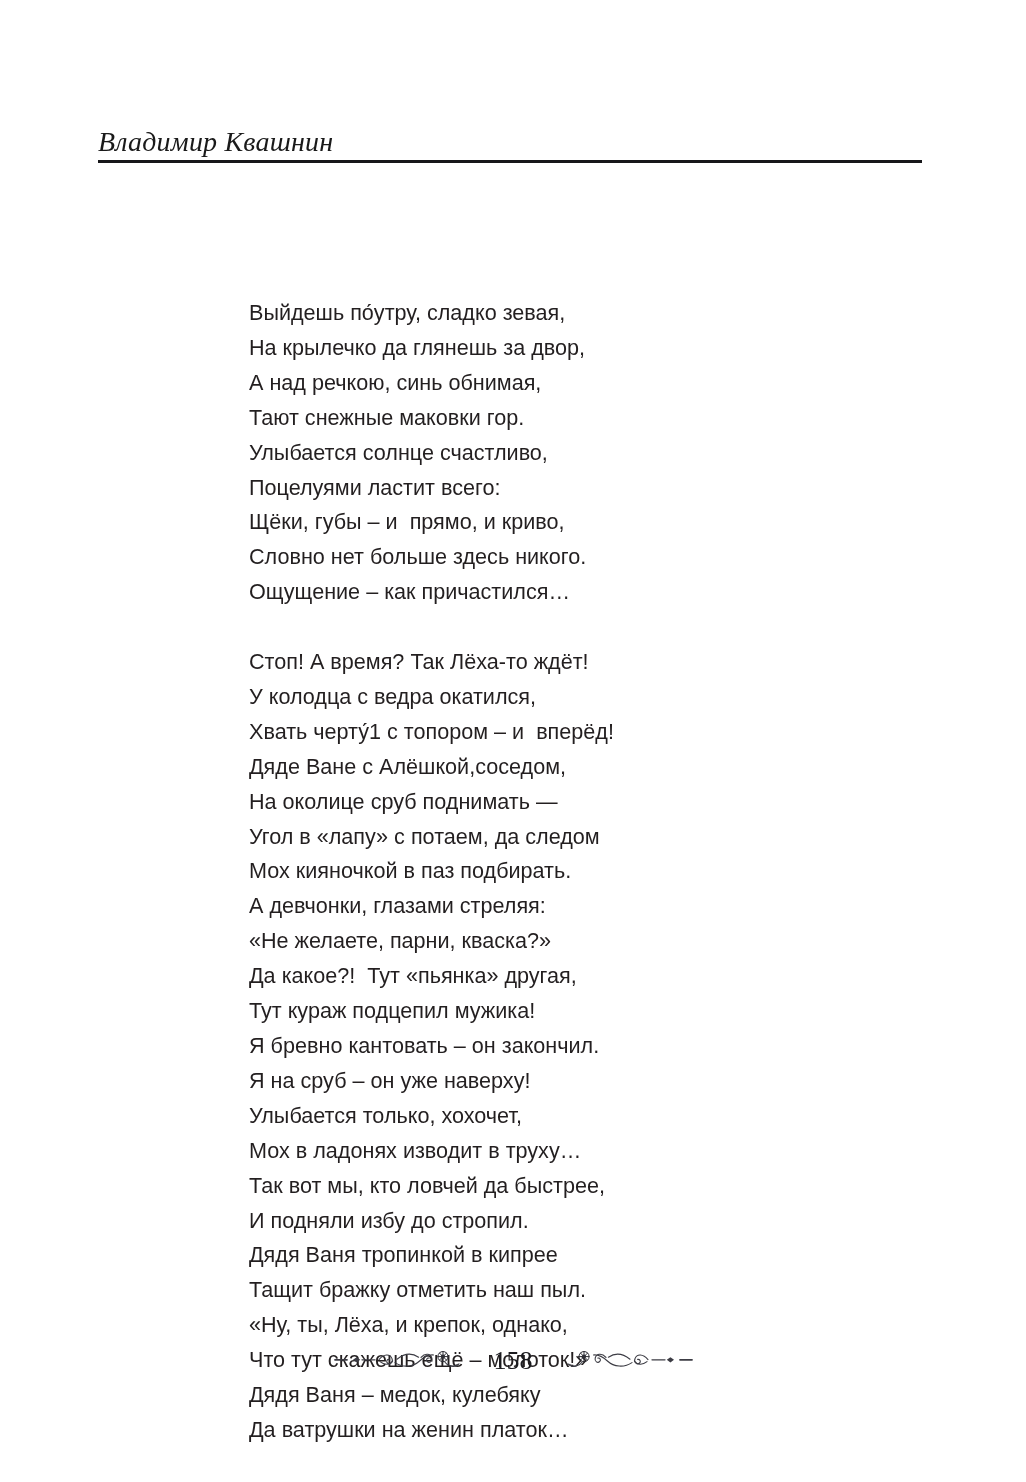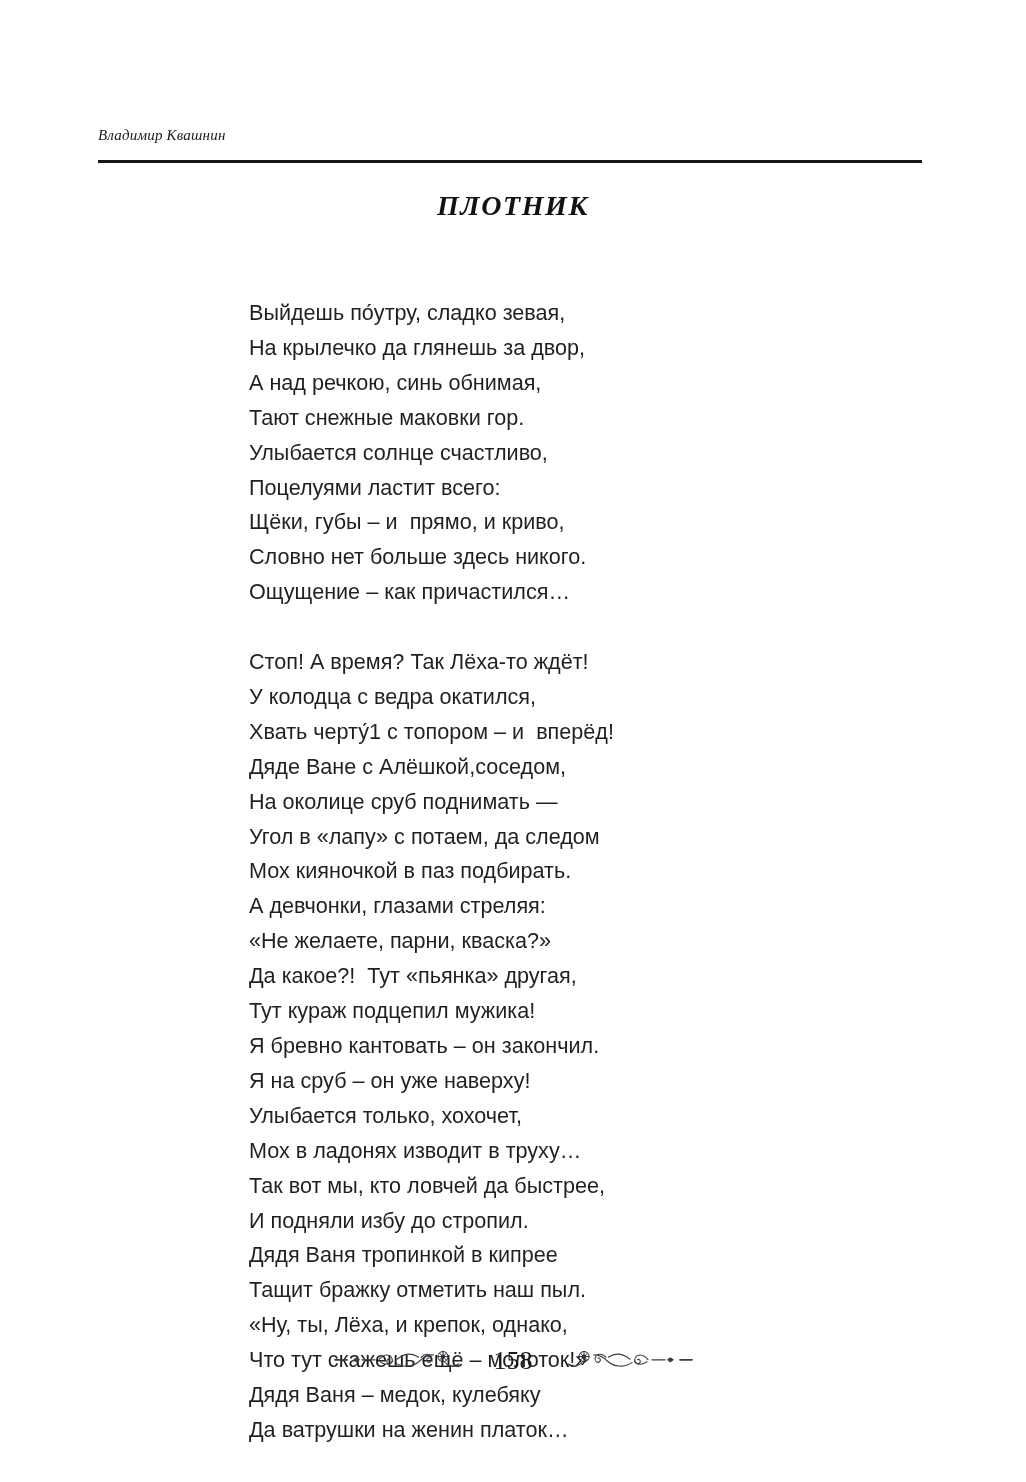--- a/index.html
+++ b/index.html
@@ -31,7 +31,7 @@
   .running-head-name {
     font-family: "Liberation Serif", "DejaVu Serif", serif;
     font-style: italic;
-    font-size: 15px;
+    font-size: 28px;
     letter-spacing: 0.2px;
     color: #1a1a1a;
     white-space: pre;

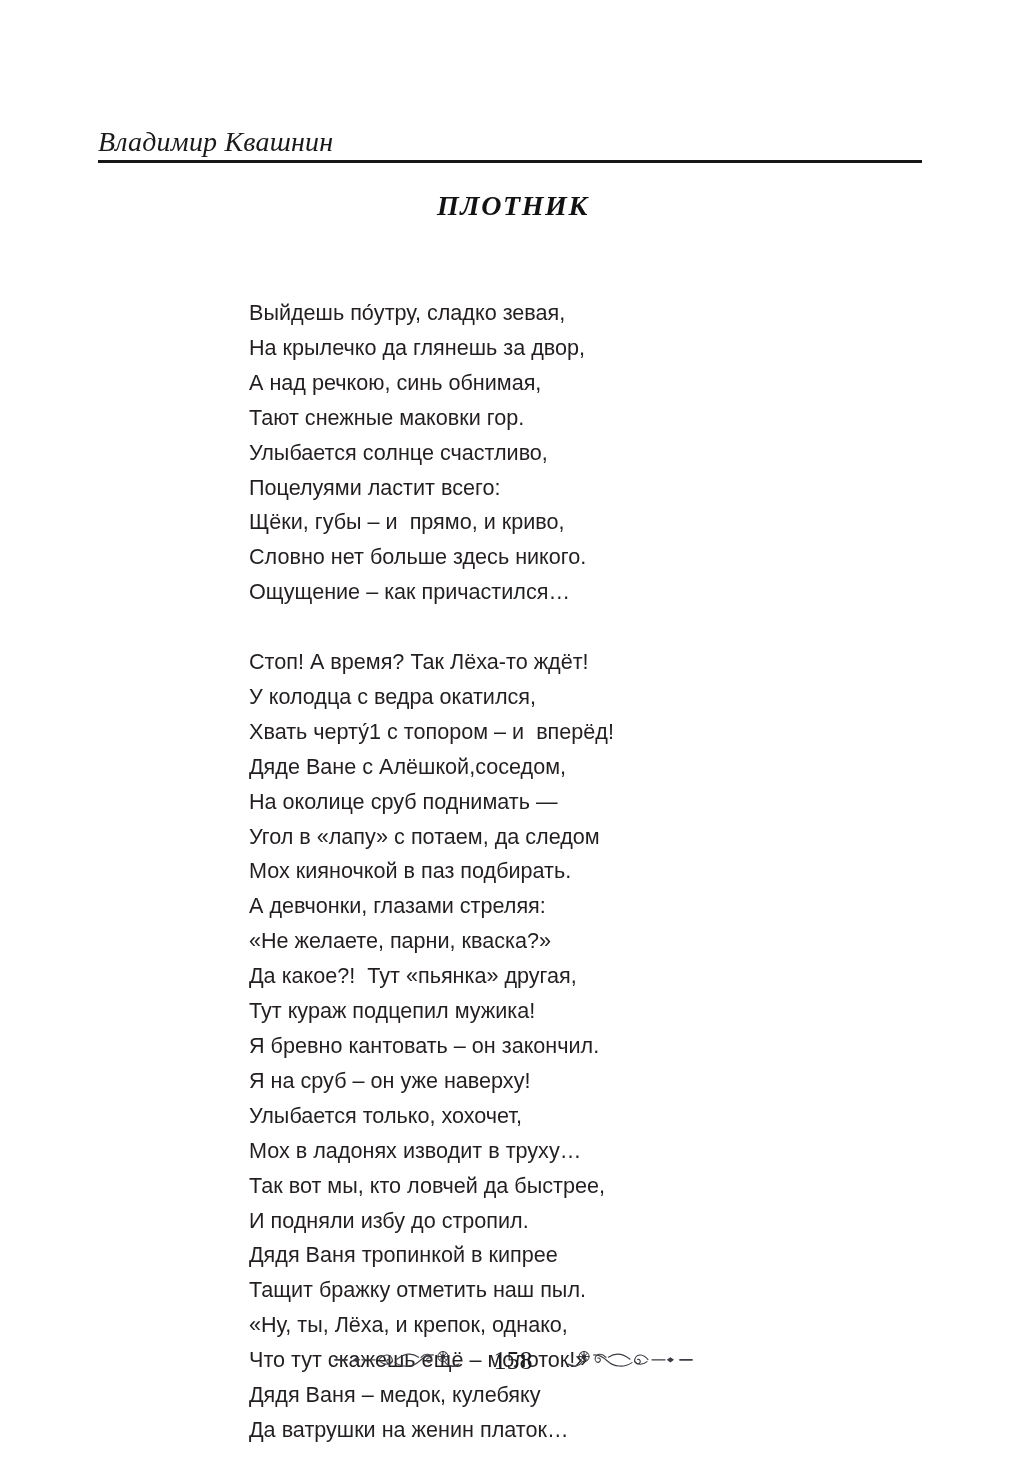--- a/index.html
+++ b/index.html
@@ -132,7 +132,6 @@
   </div>
   <div class="head-rule"></div>
 
-  <div class="poem-title">ПЛОТНИК</div>
 
   <div class="poem-body" id="poem-body"><div class="stanza"><span class="verse-line">Выйдешь по́утру, сладко зевая,</span><span class="verse-line">На крылечко да глянешь за двор,</span><span class="verse-line">А над речкою, синь обнимая,</span><span class="verse-line">Тают снежные маковки гор.</span><span class="verse-line">Улыбается солнце счастливо,</span><span class="verse-line">Поцелуями ластит всего:</span><span class="verse-line">Щёки, губы – и  прямо, и криво,</span><span class="verse-line">Словно нет больше здесь никого.</span><span class="verse-line">Ощущение – как причастился…</span></div><div class="stanza"><span class="verse-line">Стоп! А время? Так Лёха-то ждёт!</span><span class="verse-line">У колодца с ведра окатился,</span><span class="verse-line">Хвать черту́1 с топором – и  вперёд!</span><span class="verse-line">Дяде Ване с Алёшкой,соседом,</span><span class="verse-line">На околице сруб поднимать —</span><span class="verse-line">Угол в «лапу» с потаем, да следом</span><span class="verse-line">Мох кияночкой в паз подбирать.</span><span class="verse-line">А девчонки, глазами стреляя:</span><span class="verse-line">«Не желаете, парни, кваска?»</span><span class="verse-line">Да какое?!  Тут «пьянка» другая,</span><span class="verse-line">Тут кураж подцепил мужика!</span><span class="verse-line">Я бревно кантовать – он закончил.</span><span class="verse-line">Я на сруб – он уже наверху!</span><span class="verse-line">Улыбается только, хохочет,</span><span class="verse-line">Мох в ладонях изводит в труху…</span><span class="verse-line">Так вот мы, кто ловчей да быстрее,</span><span class="verse-line">И подняли избу до стропил.</span><span class="verse-line">Дядя Ваня тропинкой в кипрее</span><span class="verse-line">Тащит бражку отметить наш пыл.</span><span class="verse-line">«Ну, ты, Лёха, и крепок, однако,</span><span class="verse-line">Что тут скажешь ещё – молоток!»</span><span class="verse-line">Дядя Ваня – медок, кулебяку</span><span class="verse-line">Да ватрушки на женин платок…</span></div></div>
 

